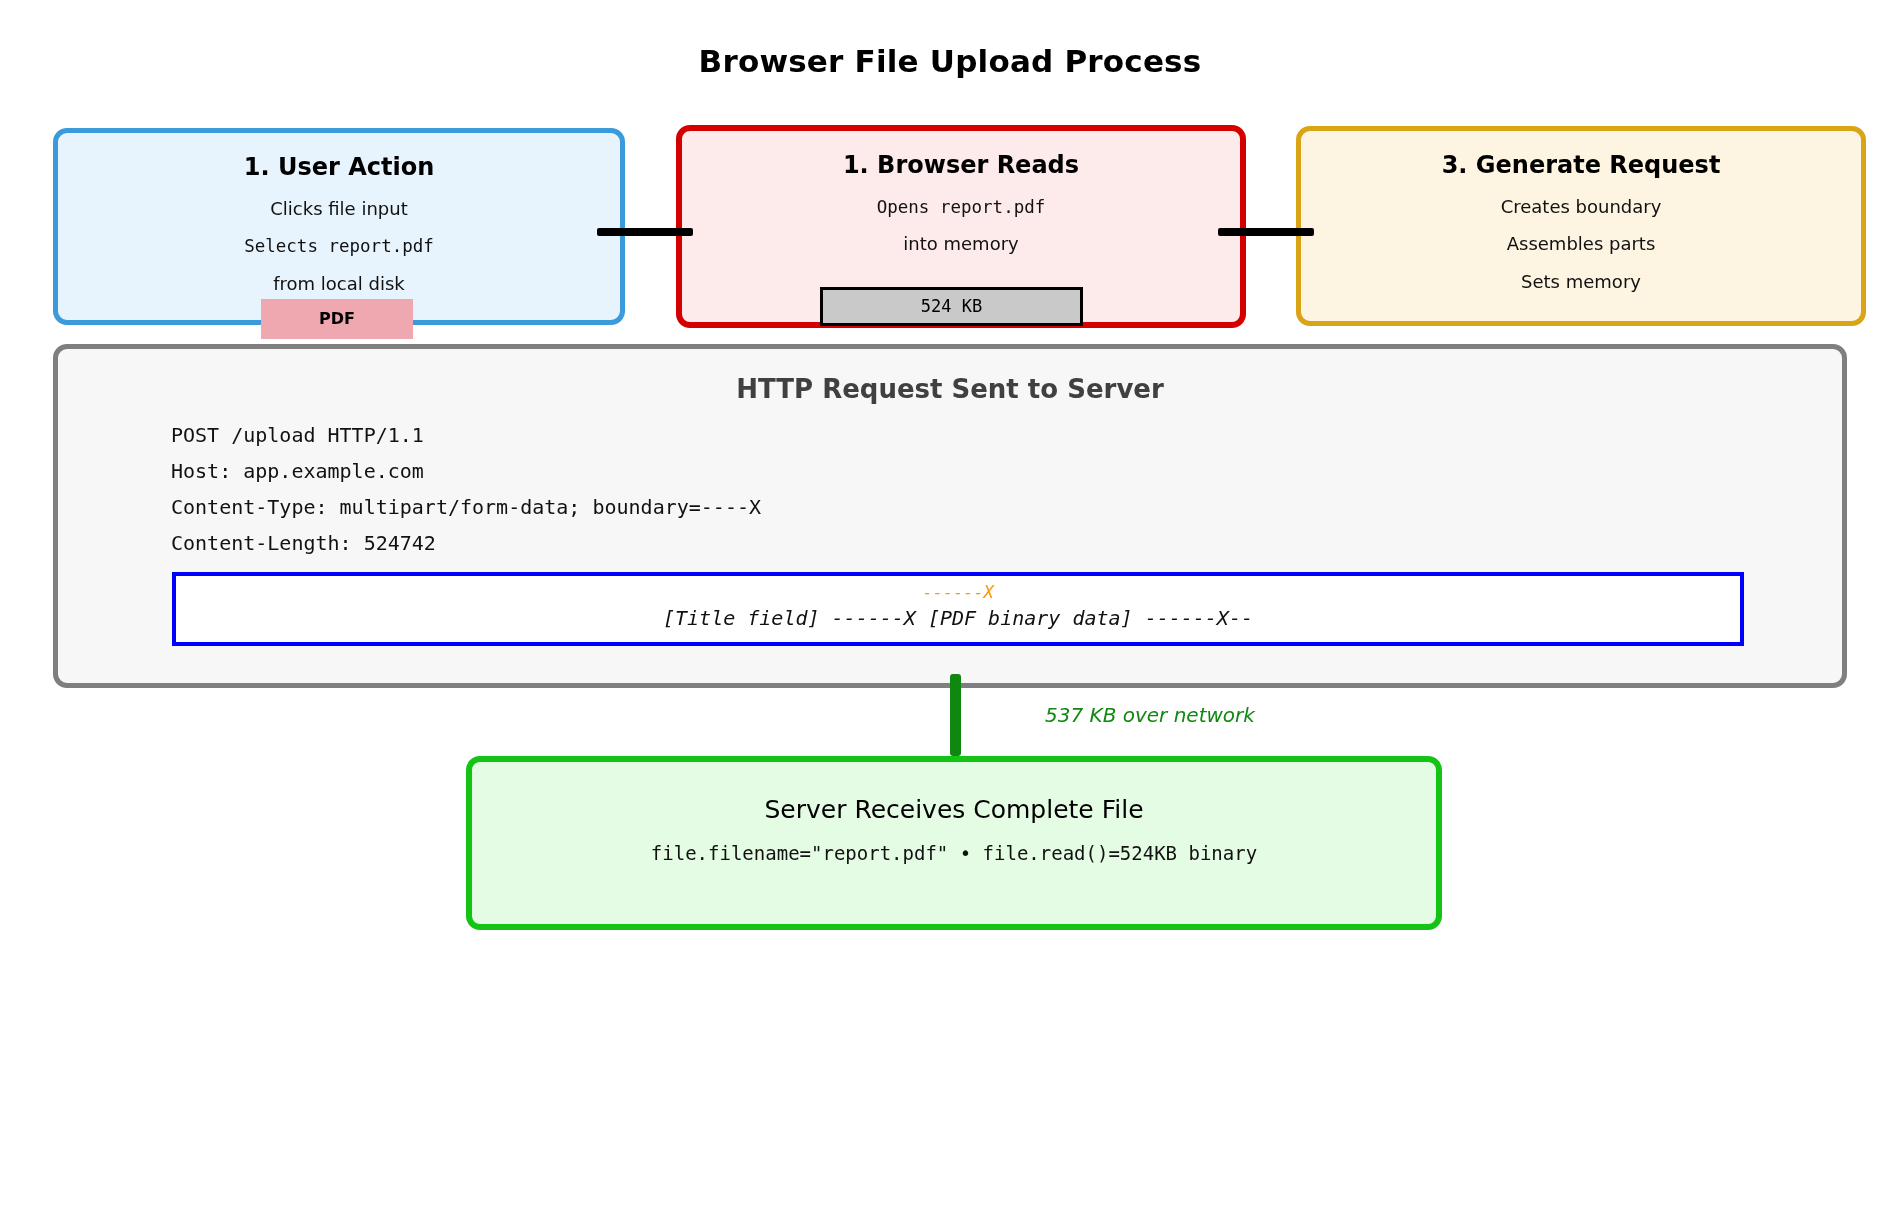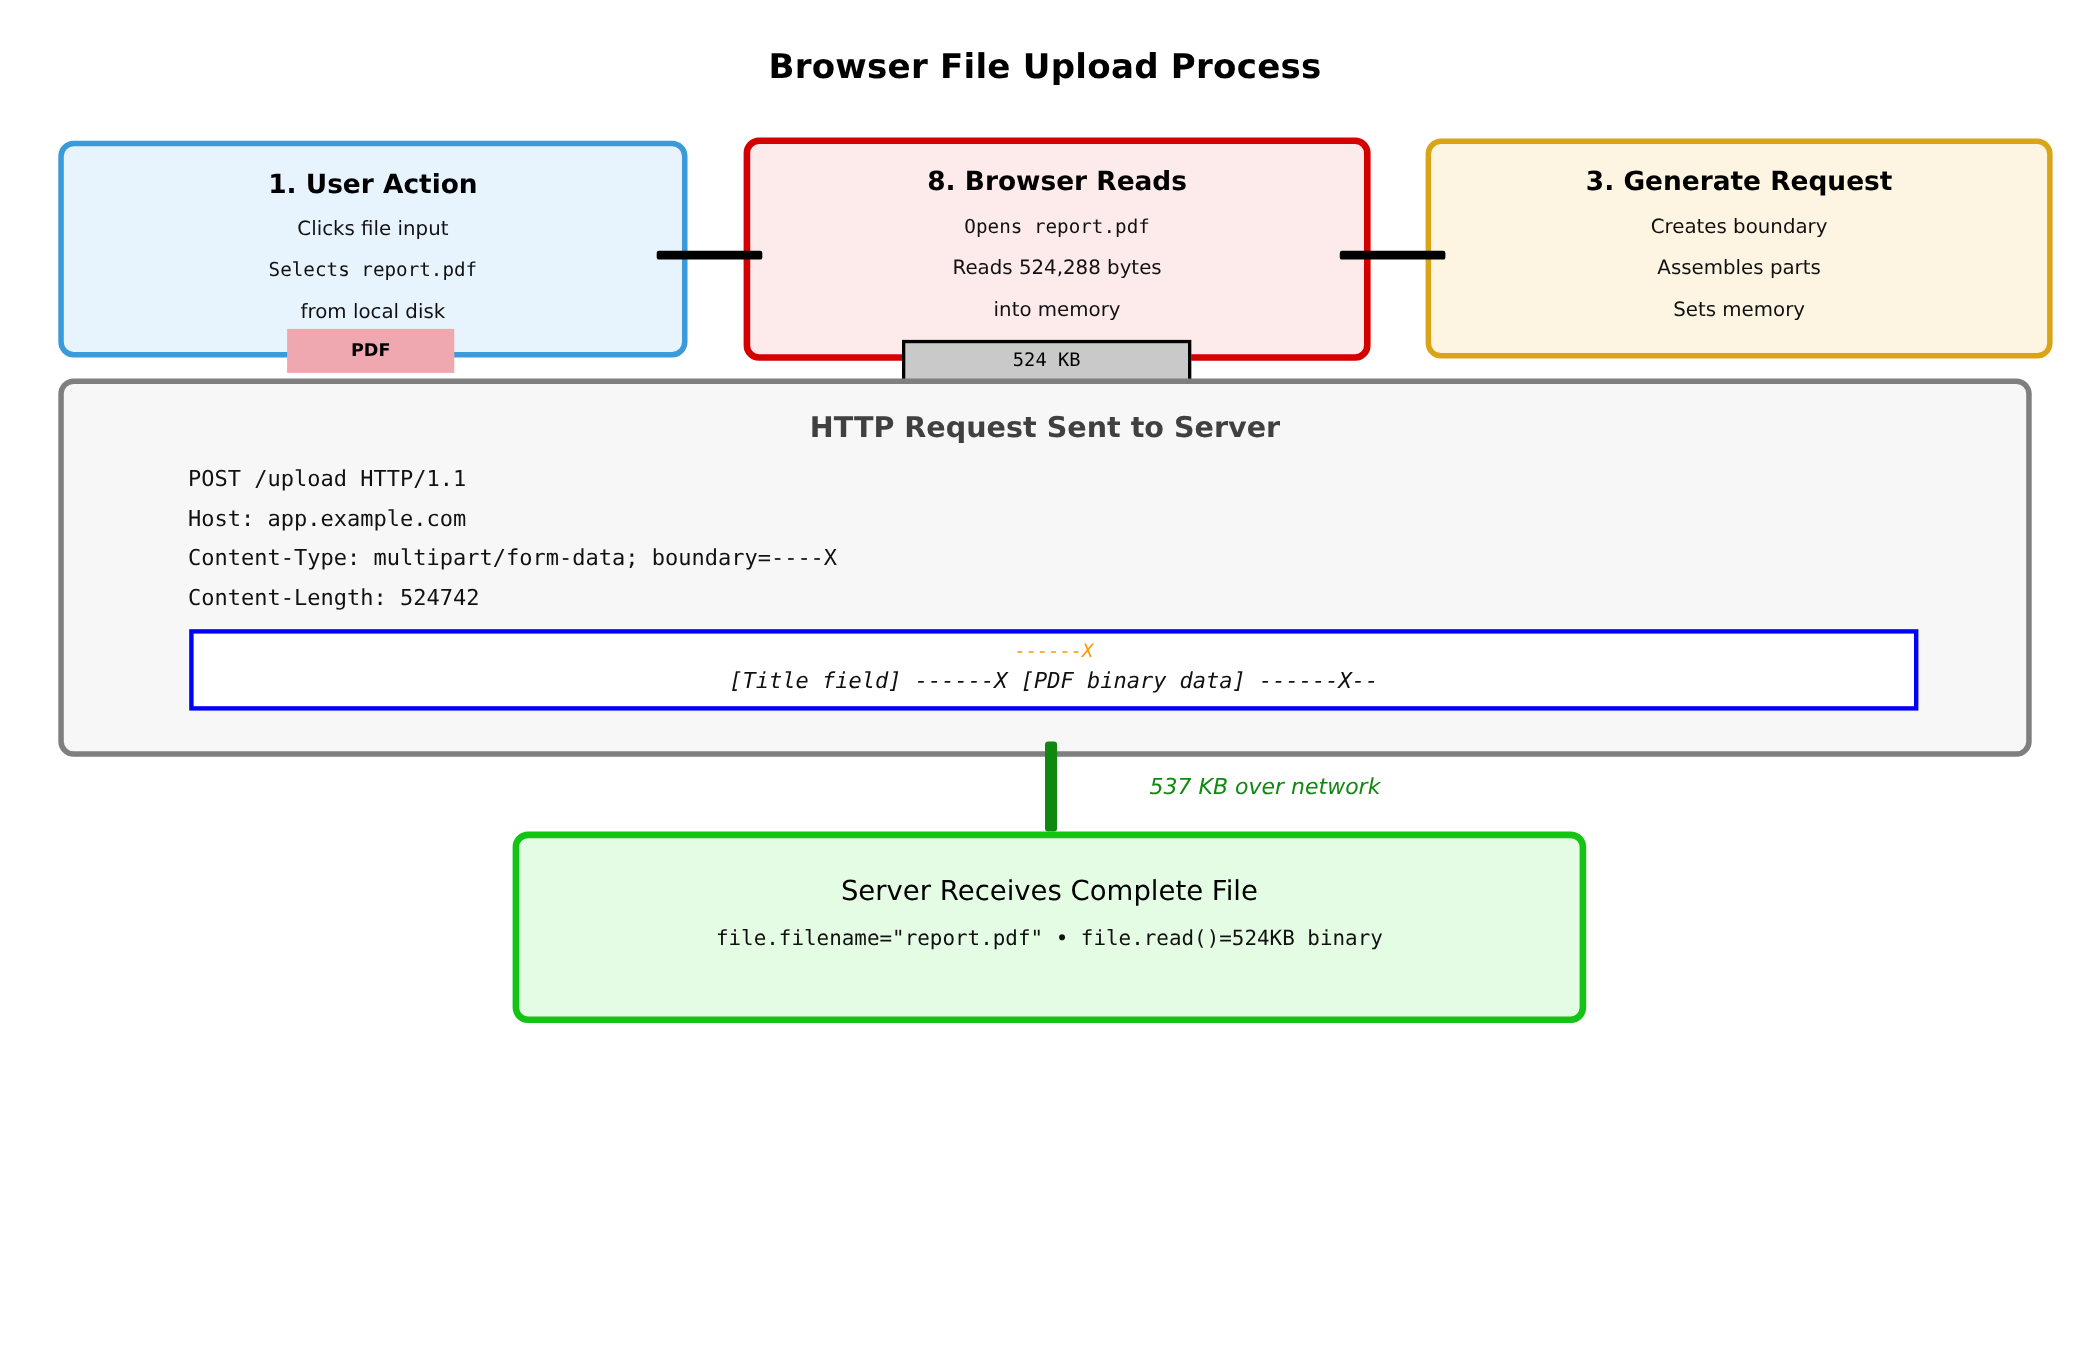--- a/index.html
+++ b/index.html
@@ -229,7 +229,7 @@
   </div>
 
   <div class="stage" id="stage-2">
-    <div class="stage-title">8. Browser Reads</div>
+    <div class="stage-title">1. Browser Reads</div>
     <div class="stage-line mono">Opens report.pdf</div>
     <div class="stage-line">Reads 524,288 bytes</div>
     <div class="stage-line">into memory</div>

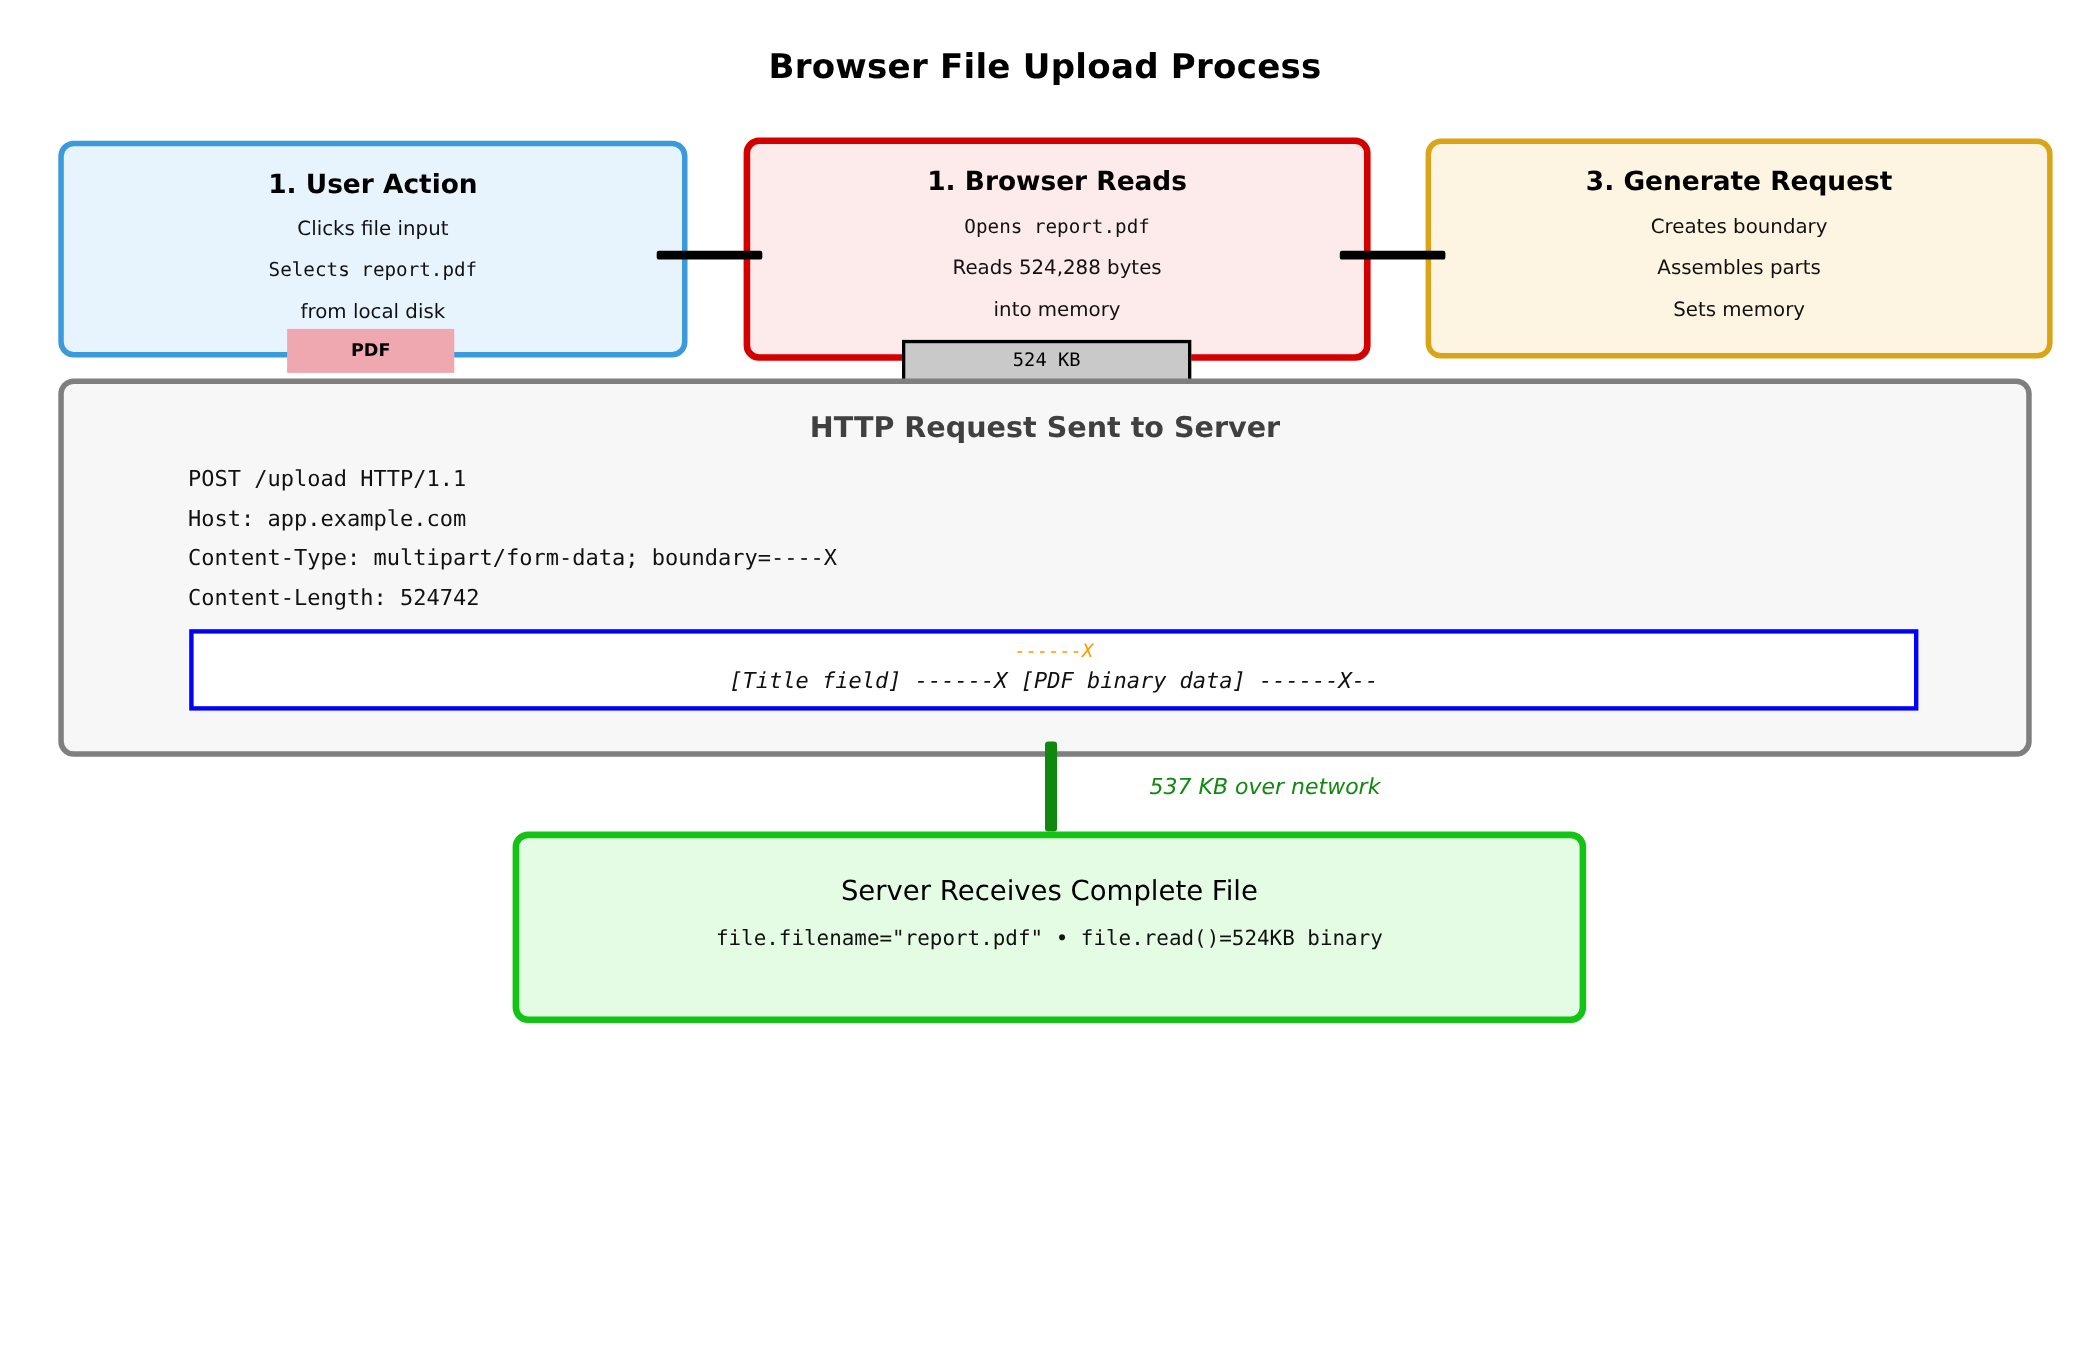--- a/index.html
+++ b/index.html
@@ -231,7 +231,6 @@
   <div class="stage" id="stage-2">
     <div class="stage-title">1. Browser Reads</div>
     <div class="stage-line mono">Opens report.pdf</div>
-    <div class="stage-line">Reads 524,288 bytes</div>
     <div class="stage-line">into memory</div>
   </div>
 

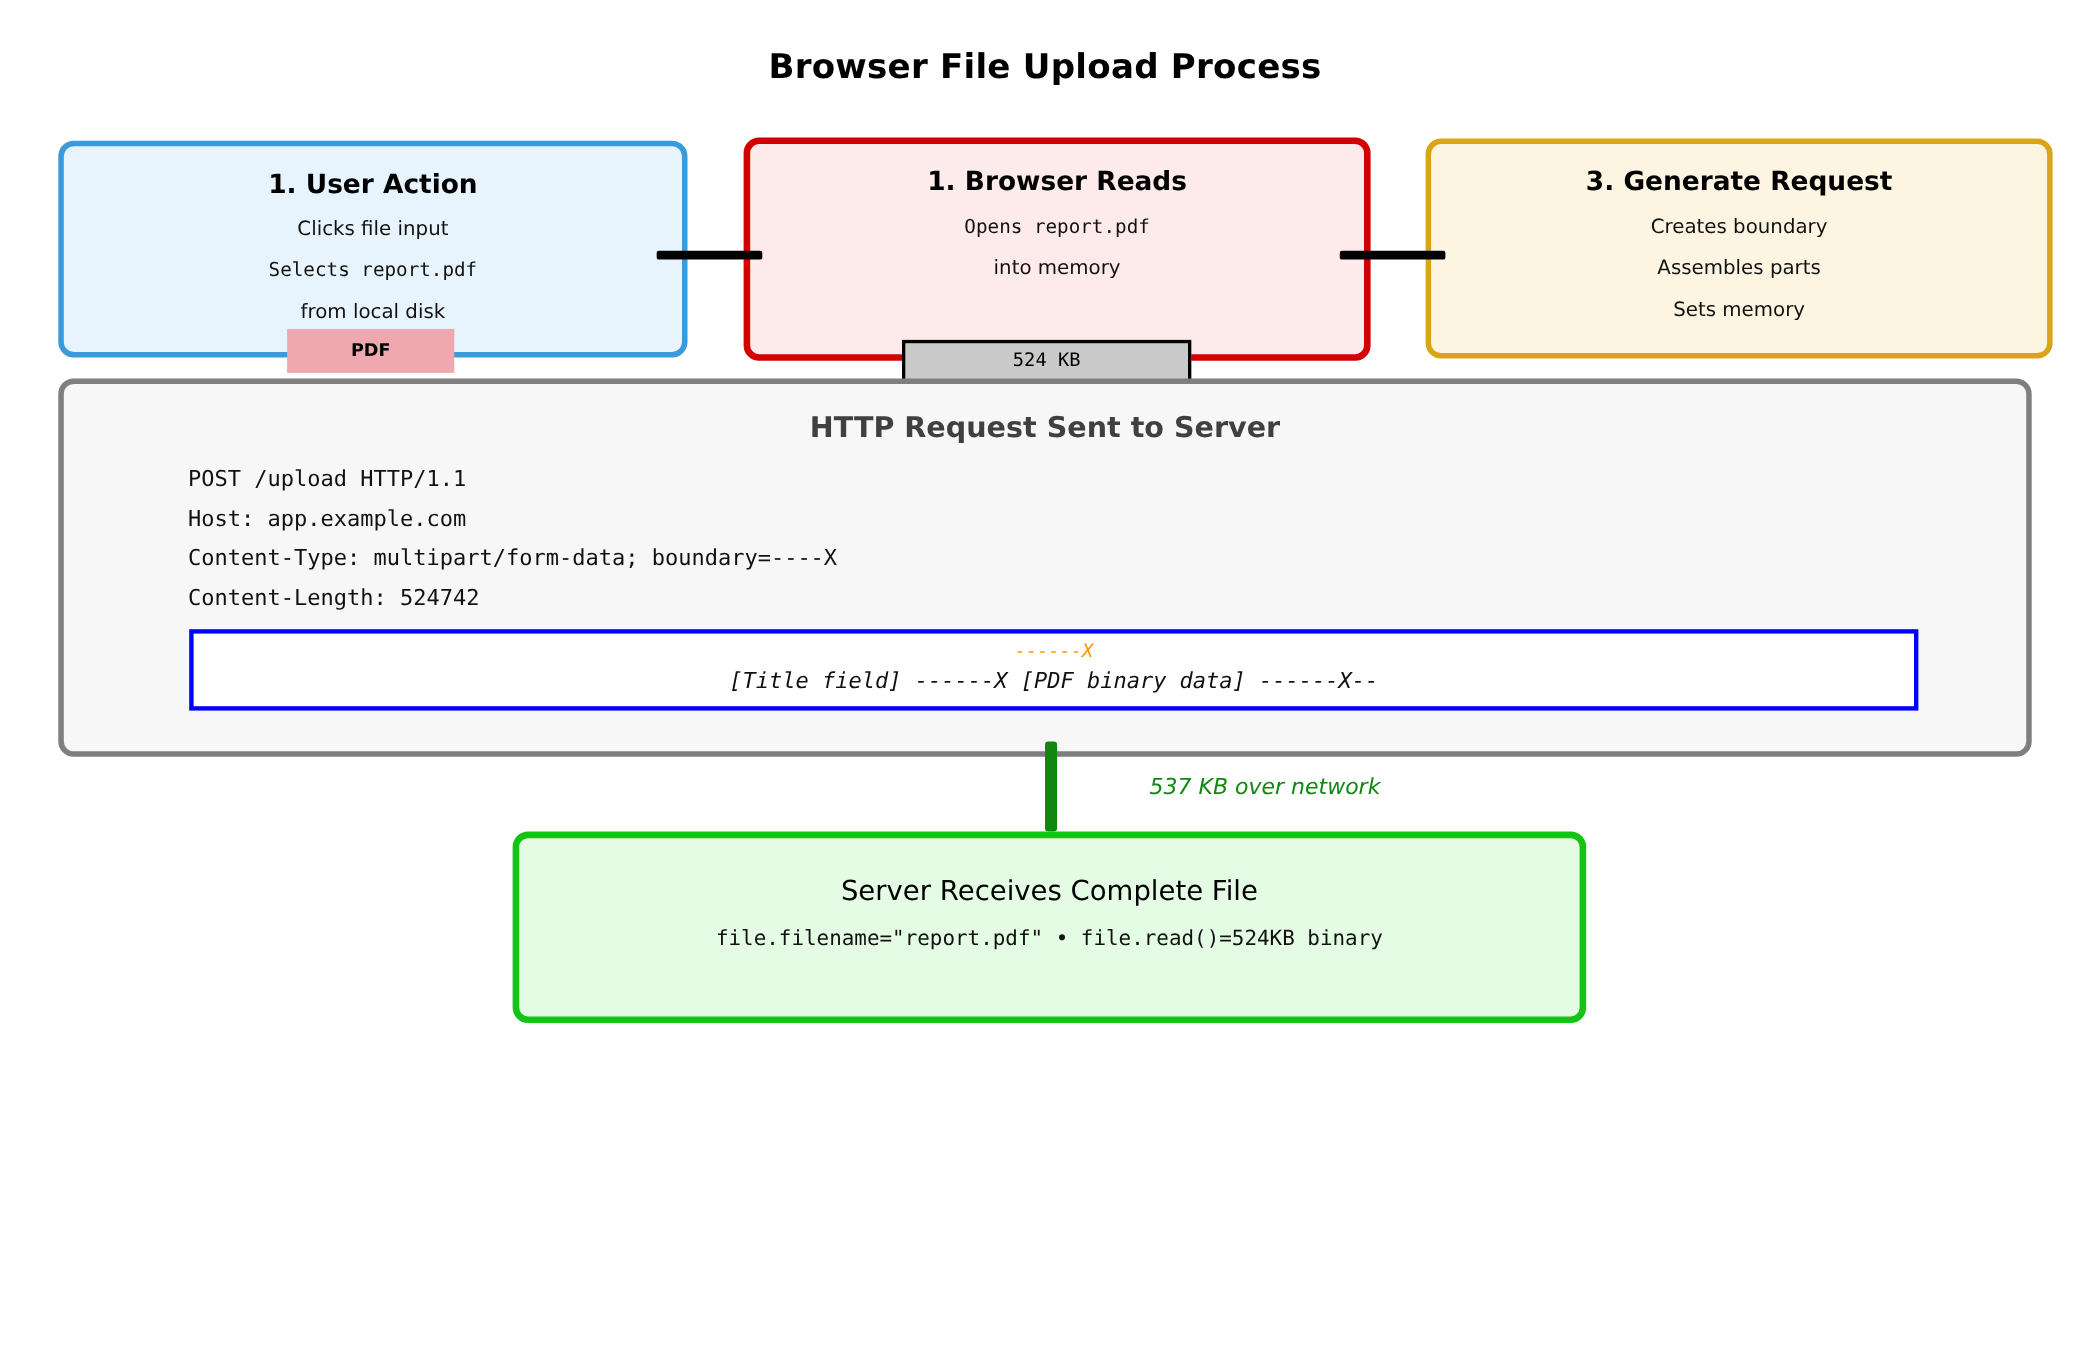--- a/index.html
+++ b/index.html
@@ -99,7 +99,7 @@
     line-height: 40px;
   }
   #size-badge {
-    left: 820px; top: 309px; width: 263px; height: 39px;
+    left: 820px; top: 287px; width: 263px; height: 39px;
     background: #c9c9c9;
     border: 3px solid #000000;
     color: #000000;

